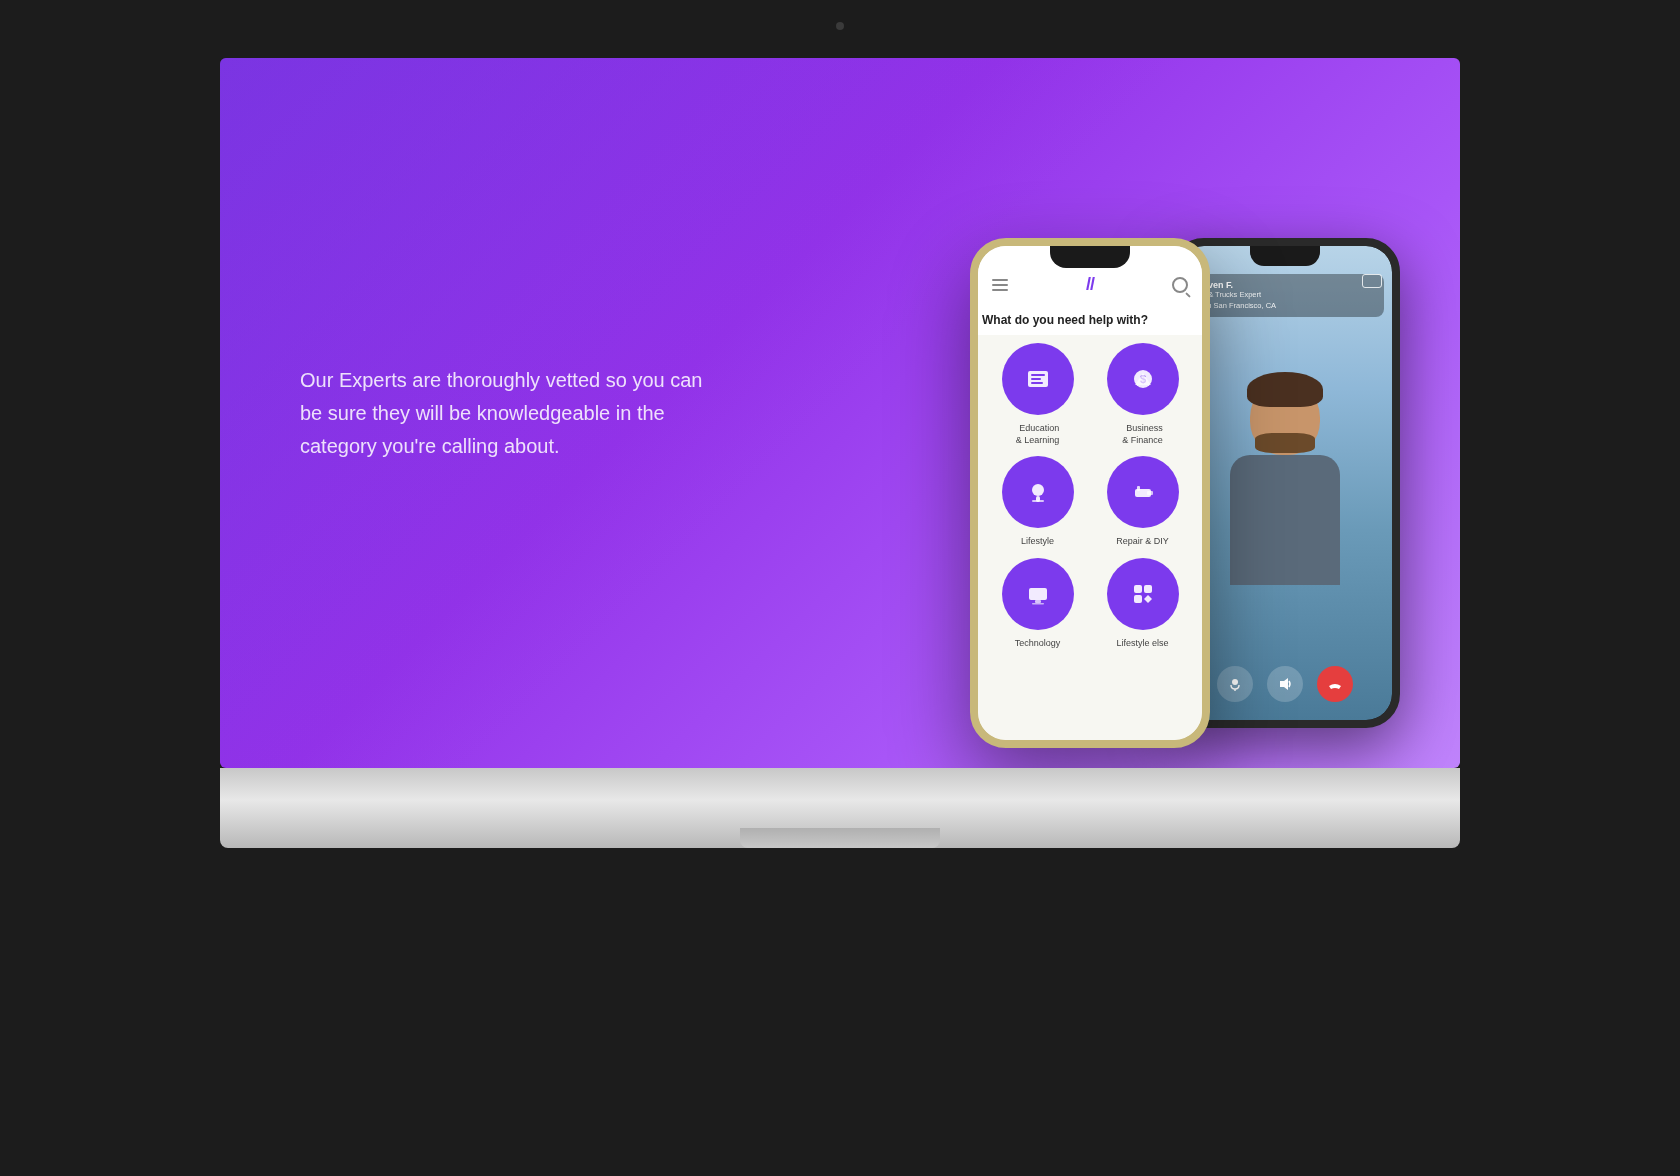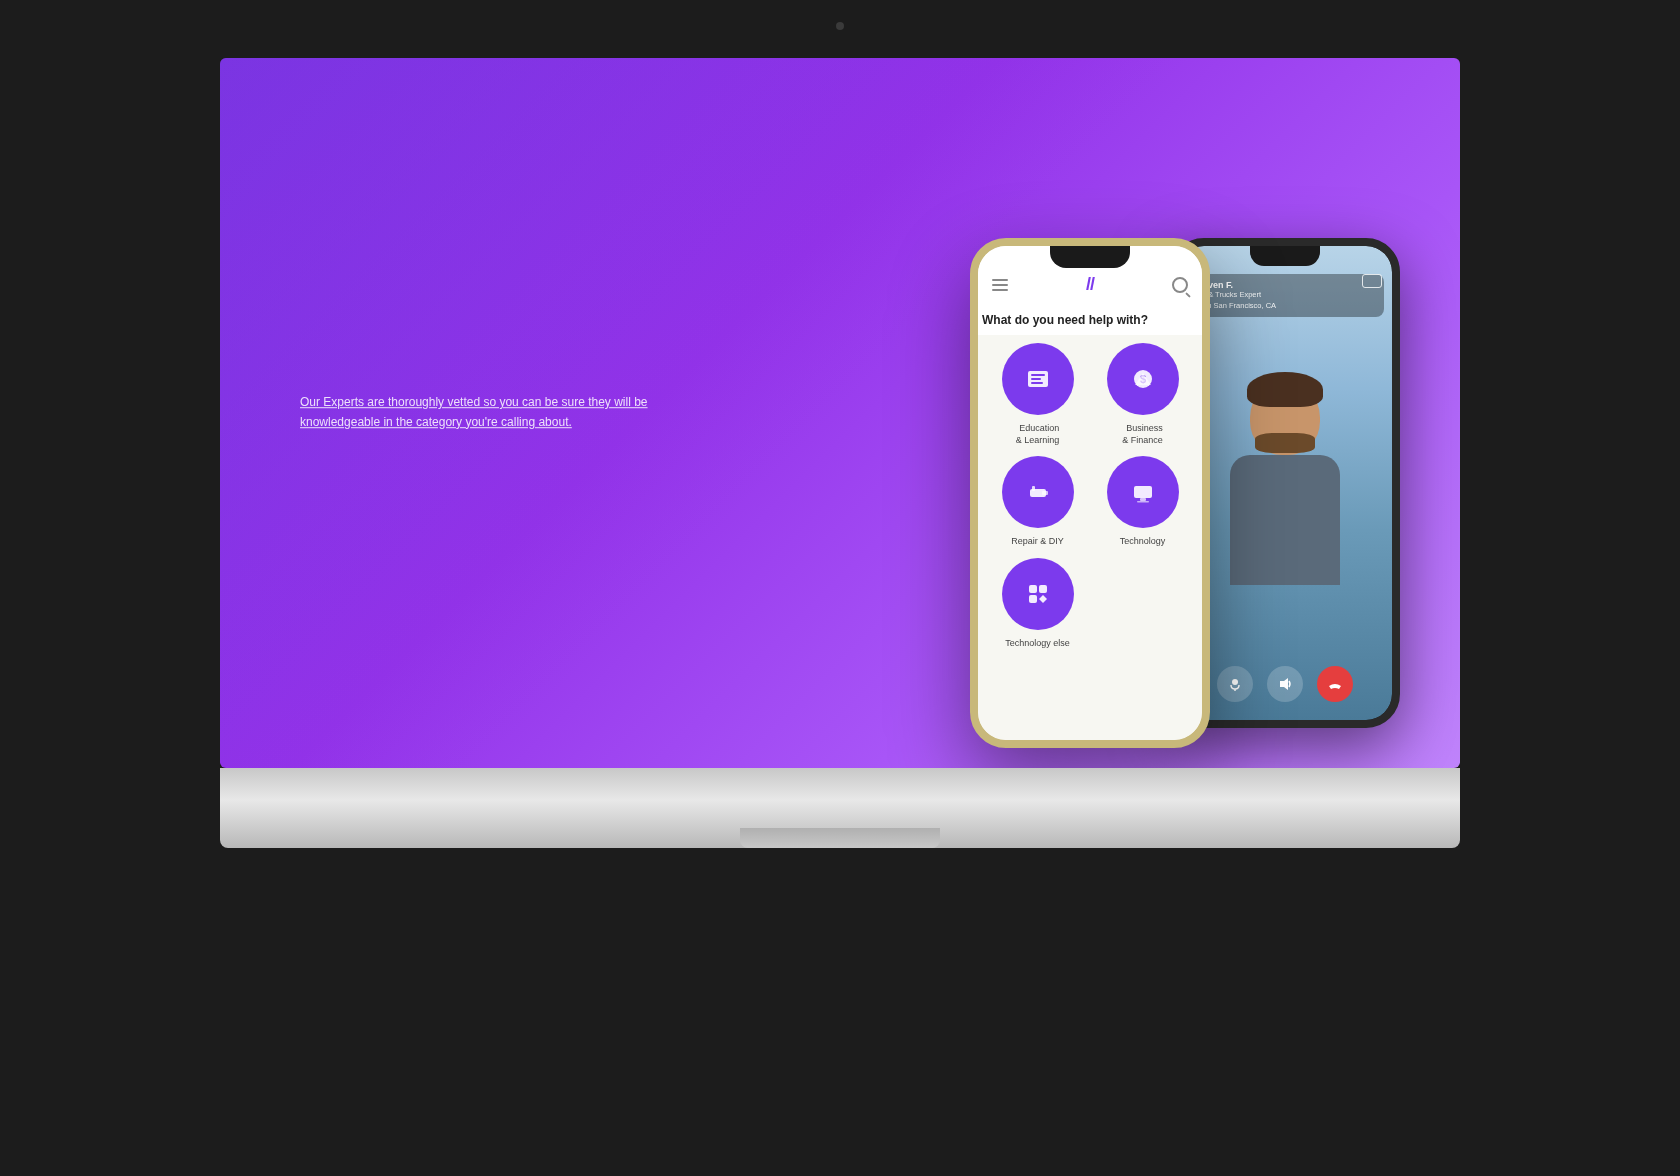--- a/index.html
+++ b/index.html
@@ -68,11 +68,10 @@
     }
 
     .hero-subtitle {
-      font-size: 12px;
+      font-size: 20px;
       color: rgba(255,255,255,0.85);
       line-height: 1.65;
       max-width: 420px;
-      text-decoration: underline;
     }
 
     

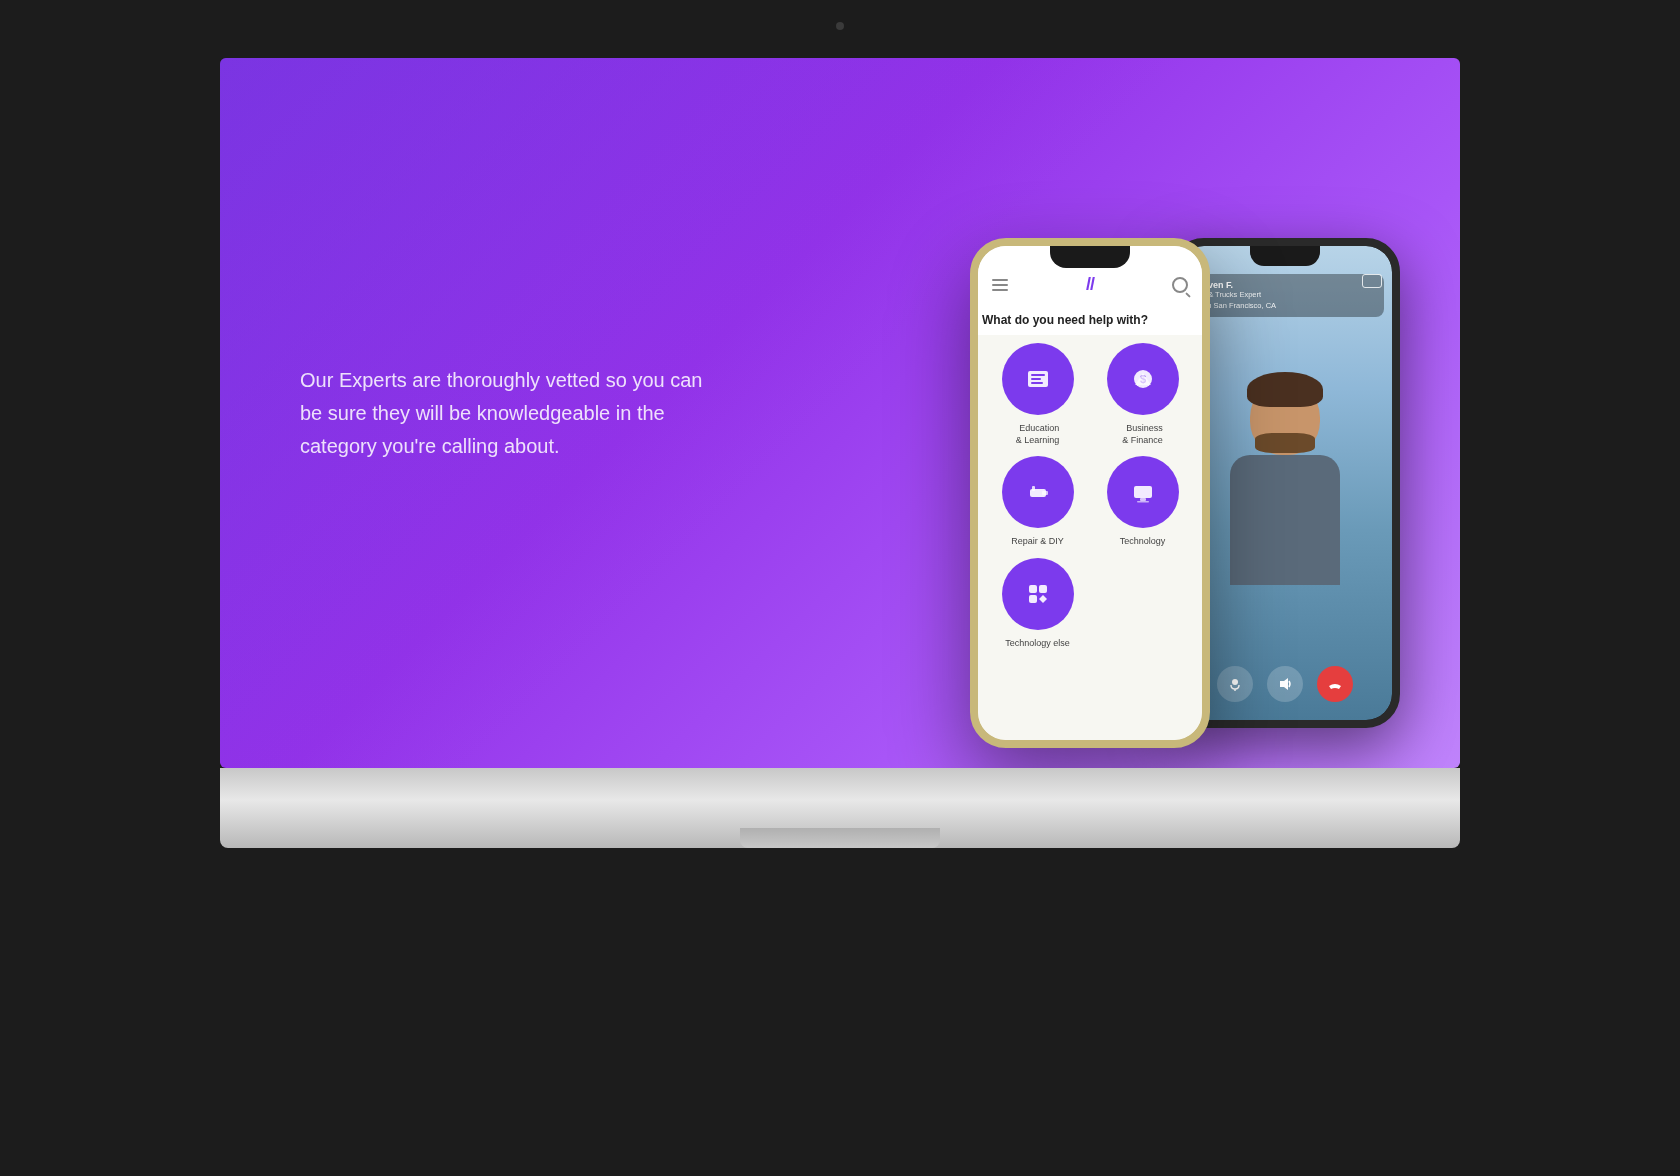--- a/index.html
+++ b/index.html
@@ -448,6 +448,16 @@
               <span class="category-label">Business<br>&amp; Finance</span>
             </div>
 
+            <div class="category-item">
+              <div class="category-circle">
+                <svg width="32" height="32" viewBox="0 0 32 32" fill="none">
+                  <circle cx="16" cy="14" r="6" fill="white" opacity="0.9"></circle>
+                  <rect x="14" y="20" width="4" height="6" rx="2" fill="white" opacity="0.9"></rect>
+                  <rect x="10" y="24" width="12" height="2" rx="1" fill="white" opacity="0.7"></rect>
+                </svg>
+              </div>
+              <span class="category-label">Lifestyle</span>
+            </div>
 
             <div class="category-item">
               <div class="category-circle">

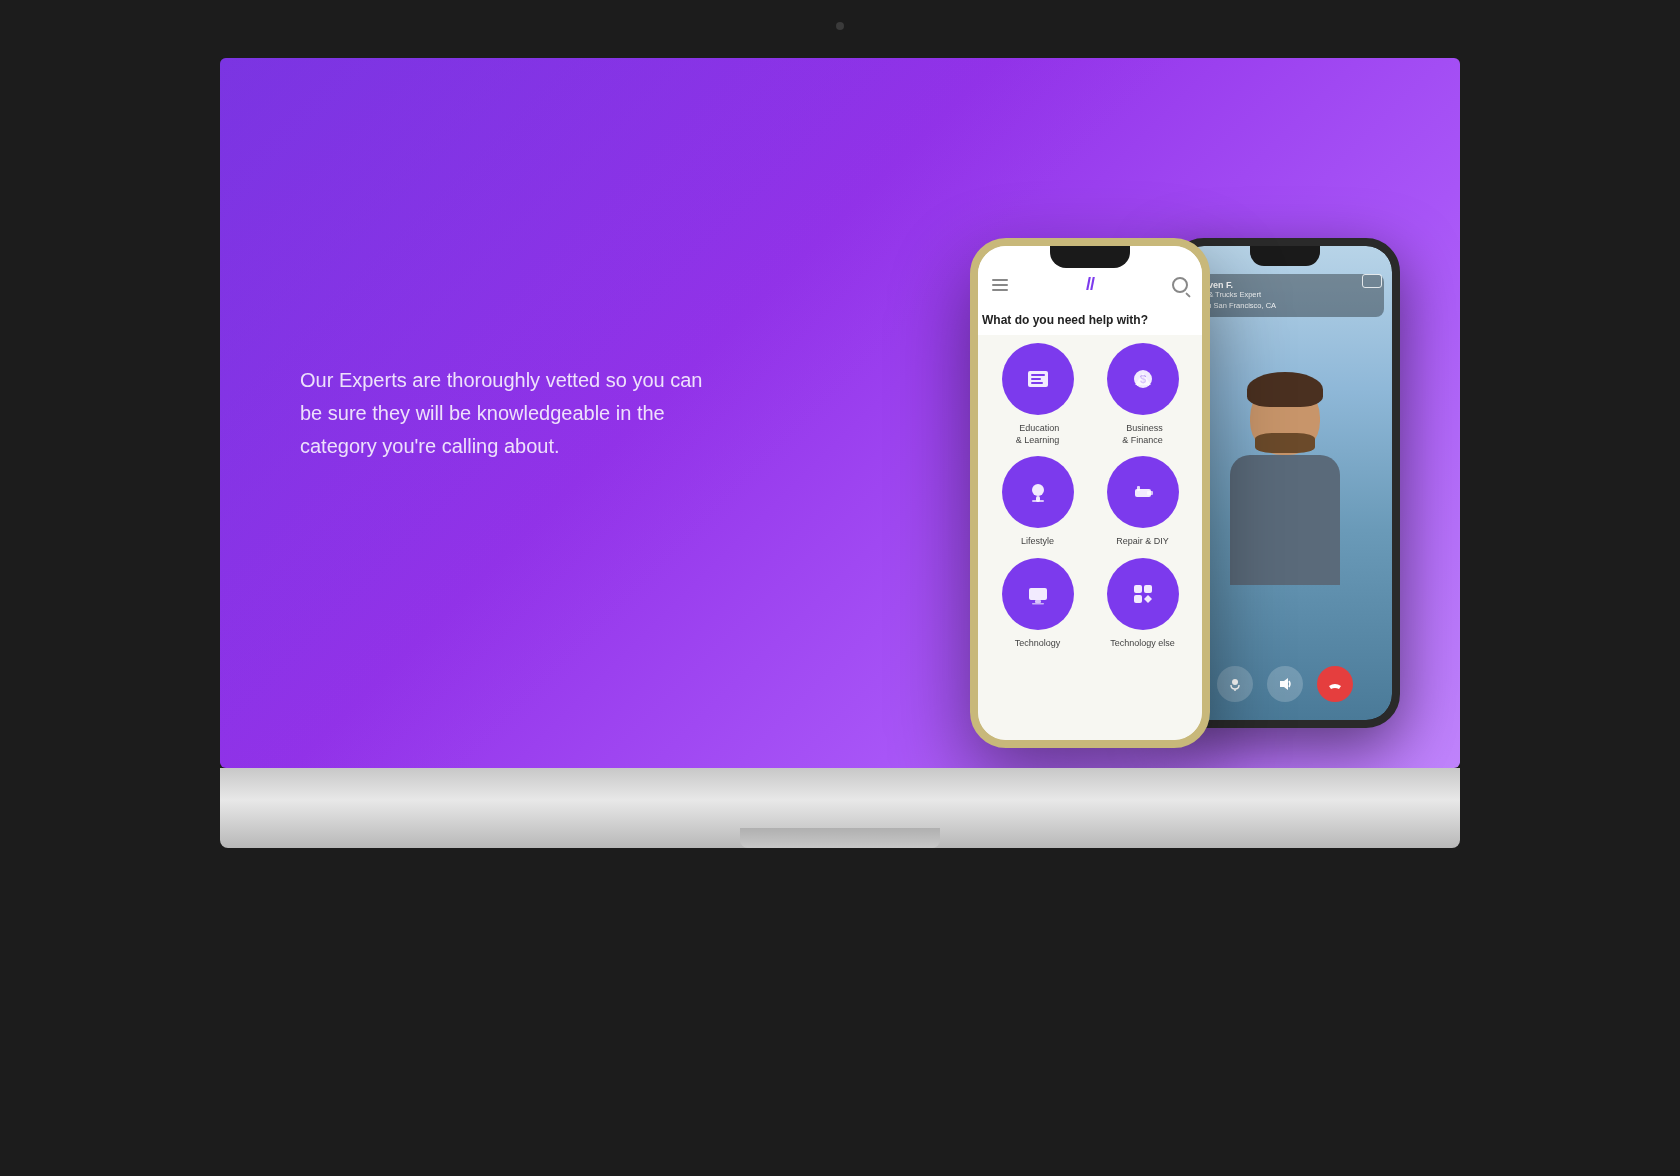--- a/index.html
+++ b/index.html
@@ -490,7 +490,7 @@
                   <polygon points="17,21 21,17 25,21 21,25" fill="white" opacity="0.9"></polygon>
                 </svg>
               </div>
-              <span class="category-label">Technology else</span>
+              <span class="category-label">Lifestyle else</span>
             </div>
 
           </div>

